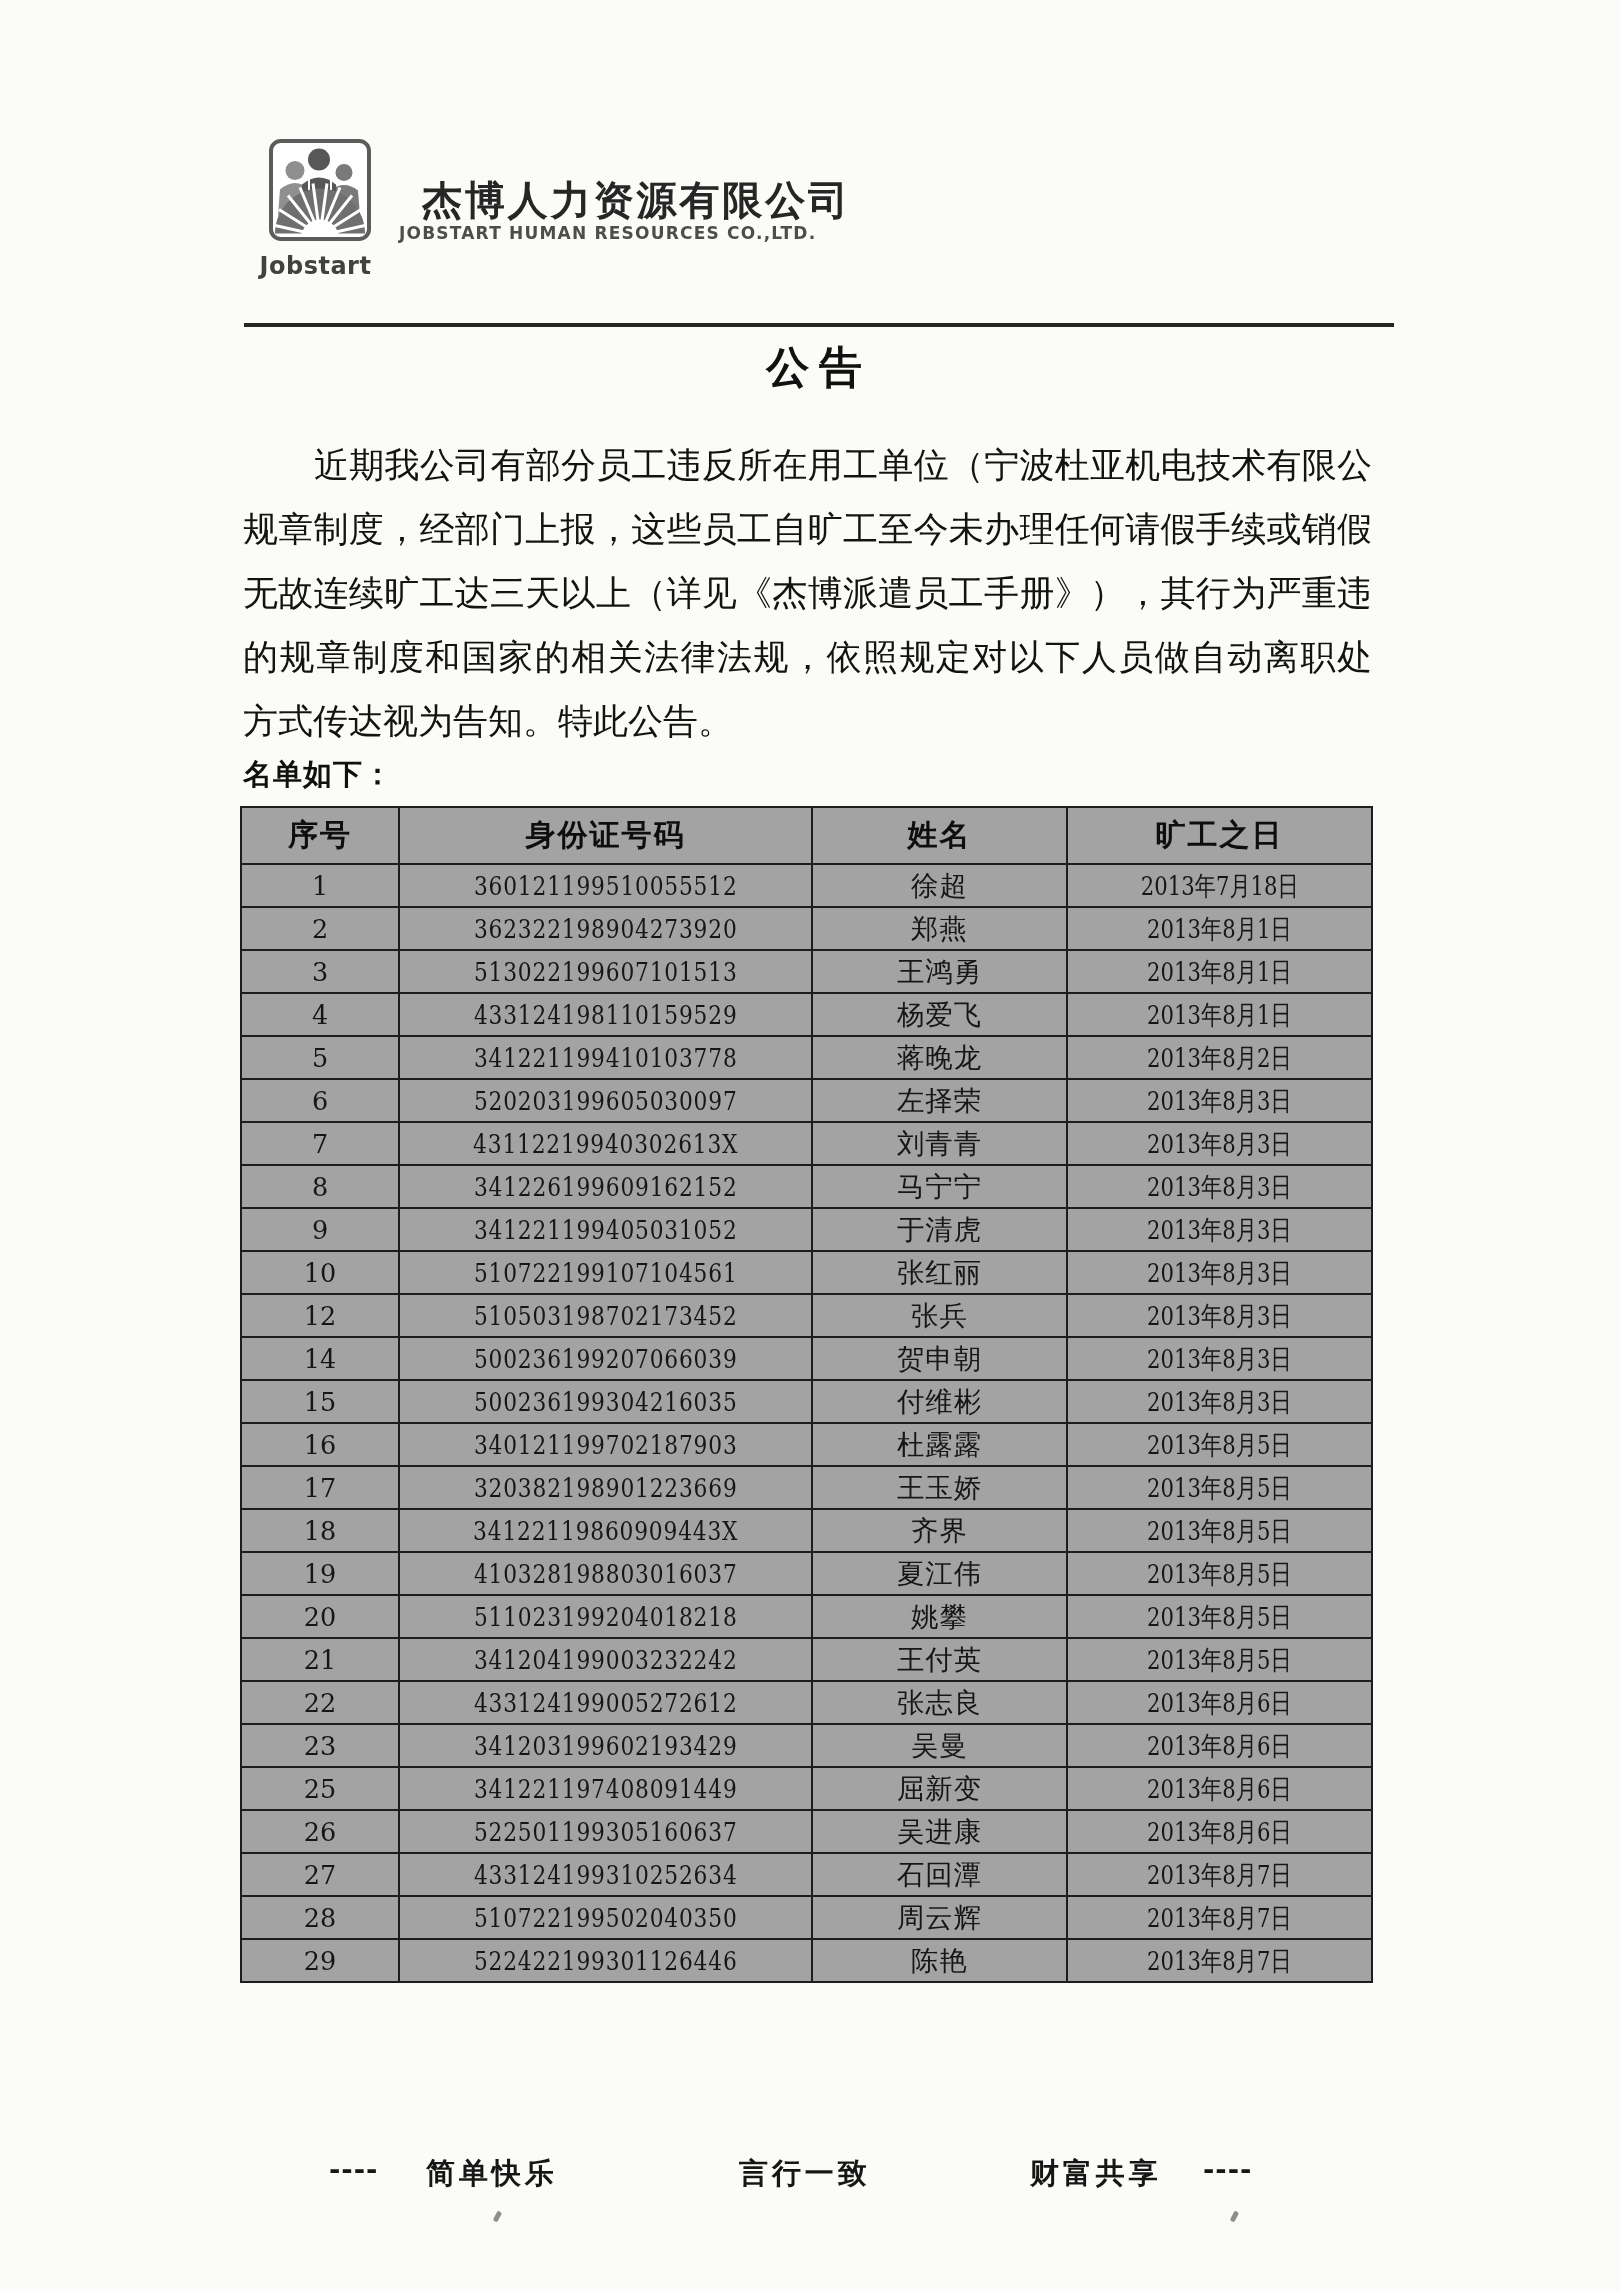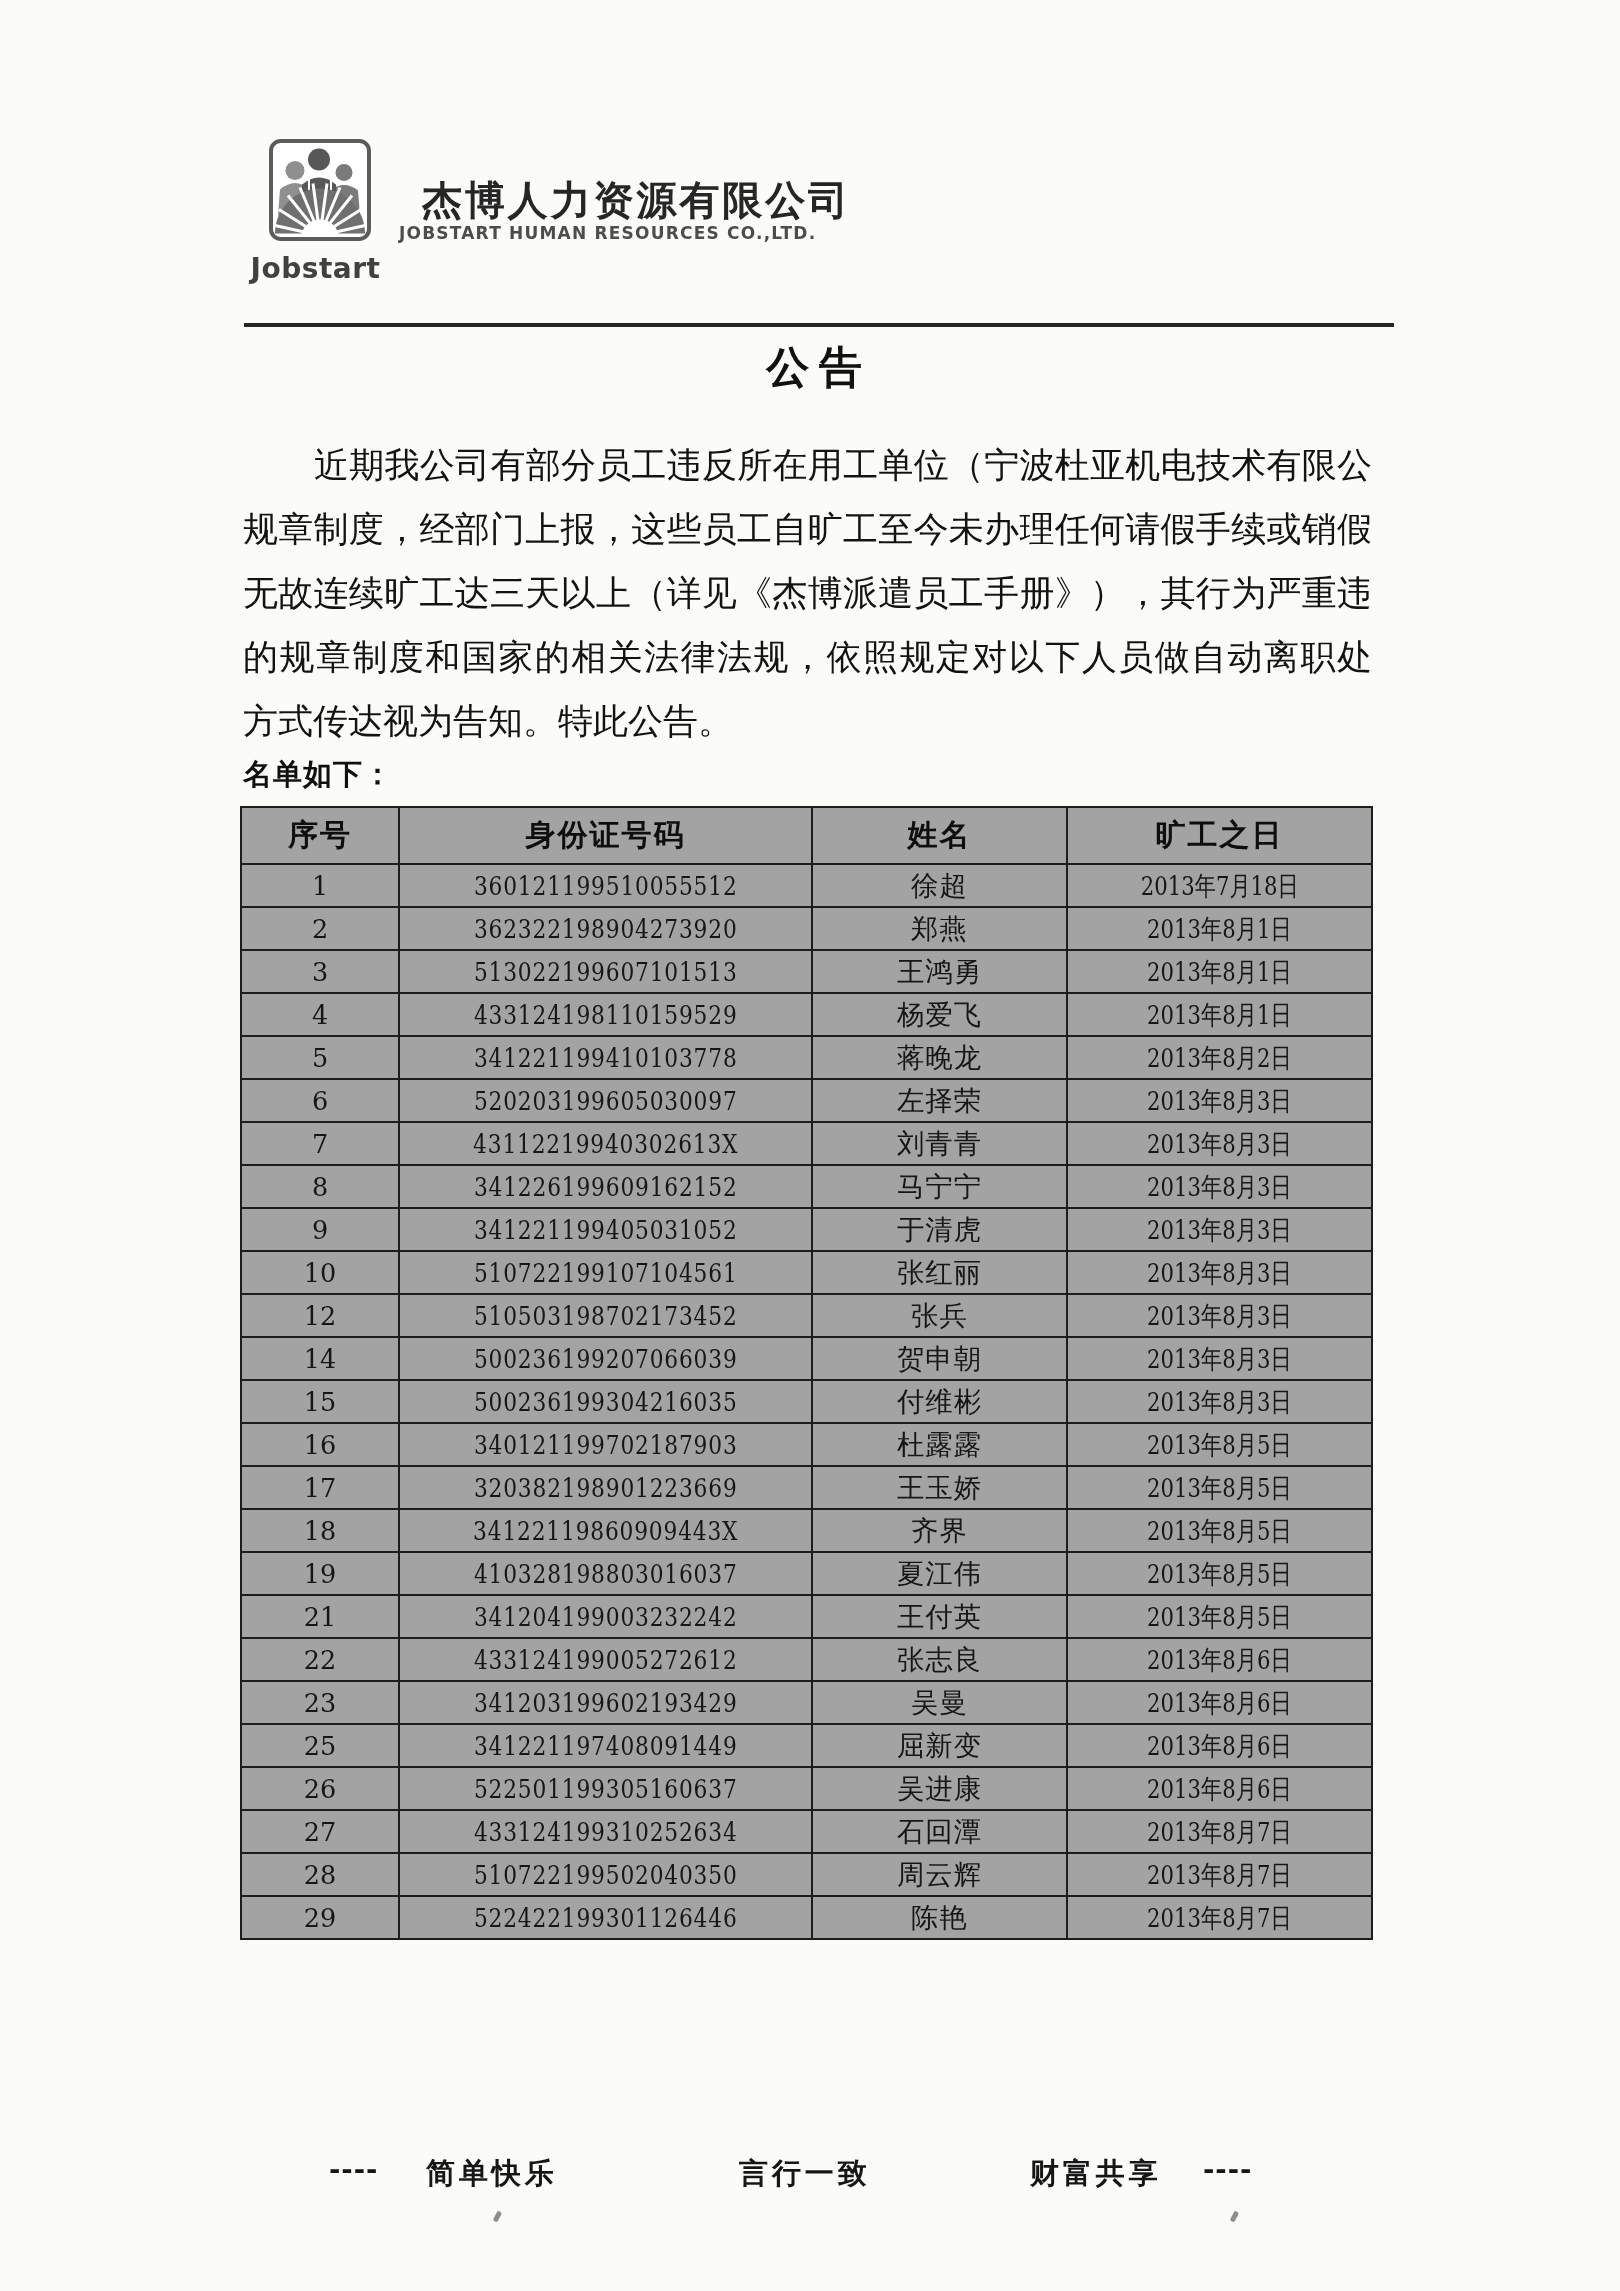--- a/index.html
+++ b/index.html
@@ -24,7 +24,7 @@
     left:247px;top:252px;width:137px;
     text-align:center;
     font-family:"DejaVu Sans","Liberation Sans",sans-serif;
-    font-weight:800;font-size:28px;color:#414141;letter-spacing:0.5px;
+    font-weight:800;font-size:24px;color:#414141;letter-spacing:0.5px;
   }
   .company-cn{
     left:398px;top:173px;

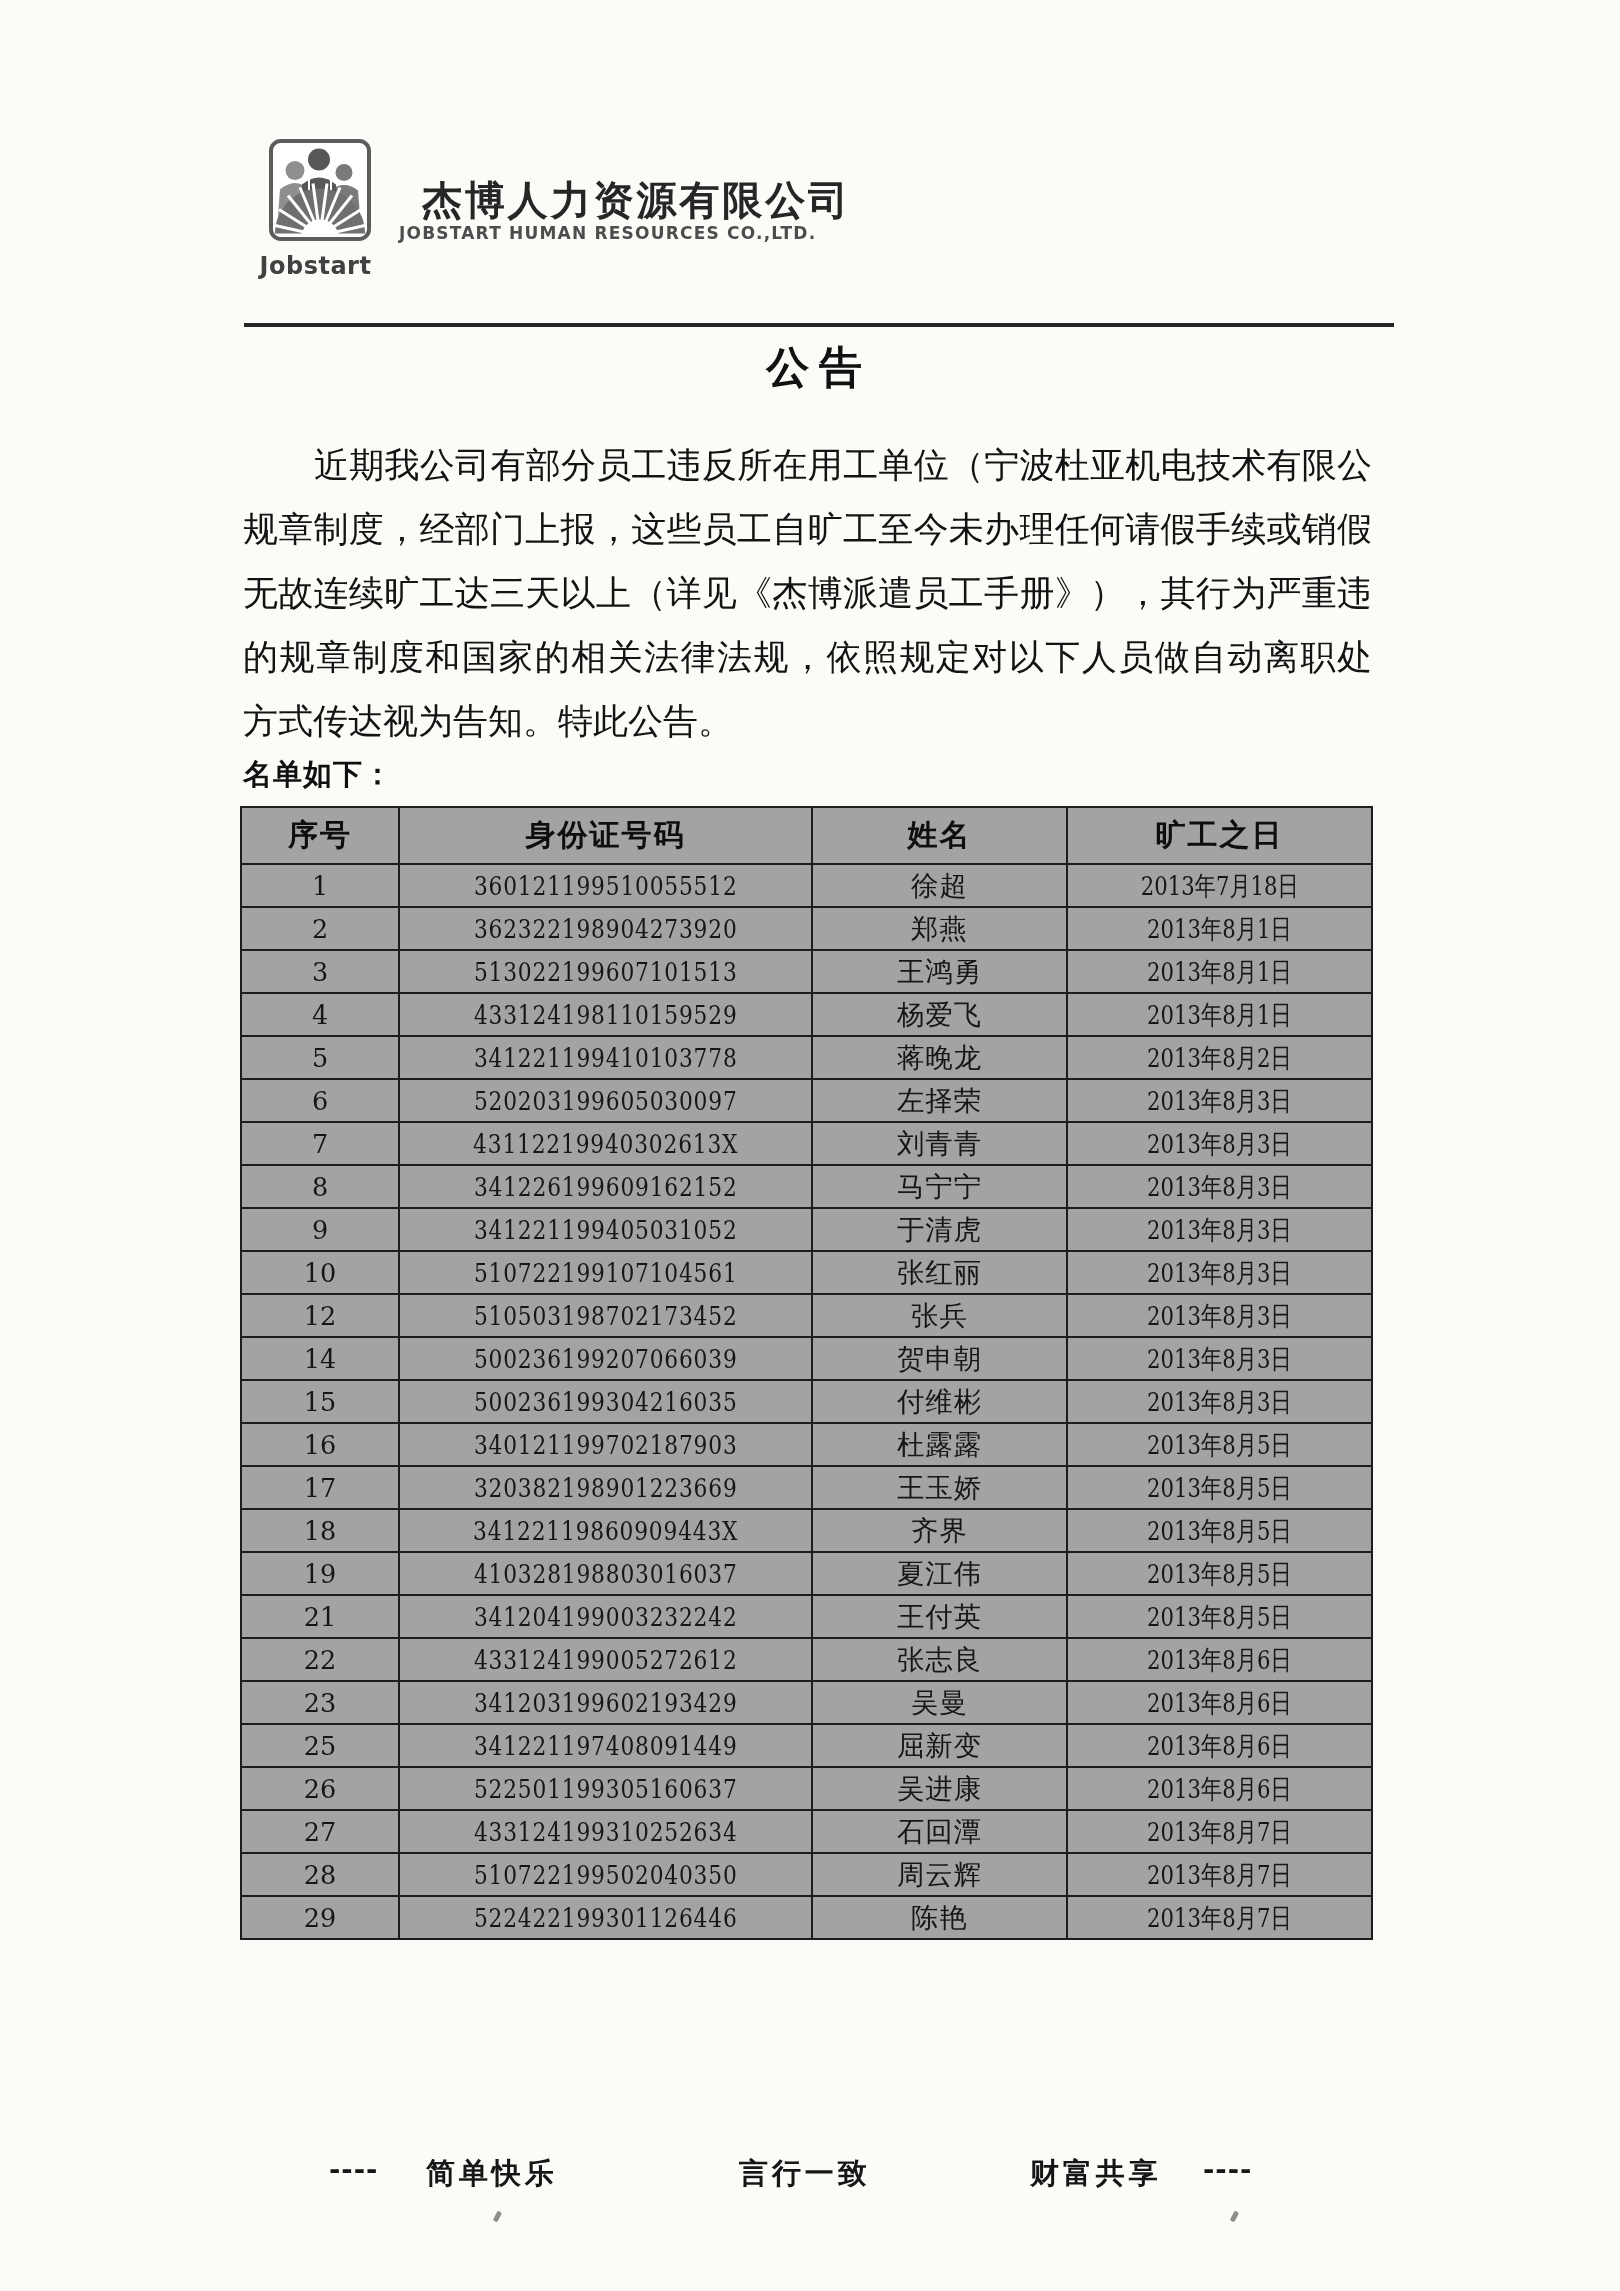--- a/index.html
+++ b/index.html
@@ -258,6 +258,12 @@
           <td><span class="datev">2013年8月5日</span></td>
         </tr>
         <tr>
+          <td><span class="seq">20</span></td>
+          <td><span class="idnum">511023199204018218</span></td>
+          <td><span class="pname">姚攀</span></td>
+          <td><span class="datev">2013年8月5日</span></td>
+        </tr>
+        <tr>
           <td><span class="seq">21</span></td>
           <td><span class="idnum">341204199003232242</span></td>
           <td><span class="pname">王付英</span></td>

